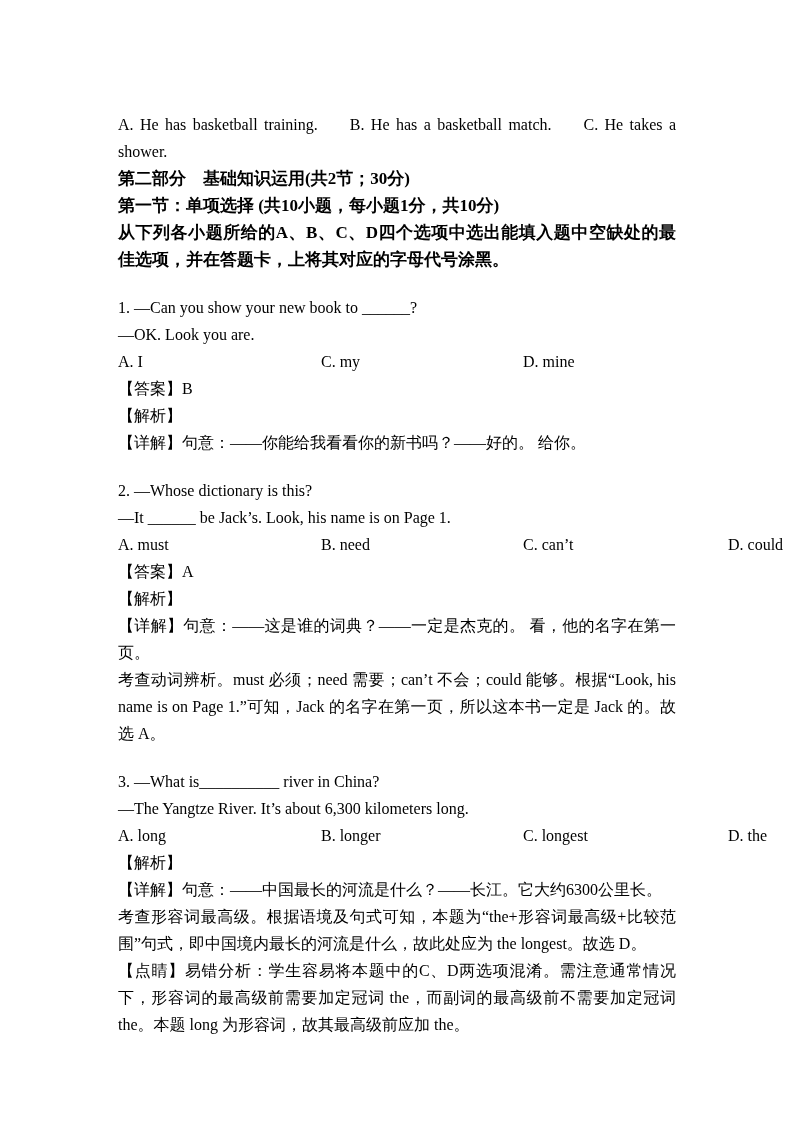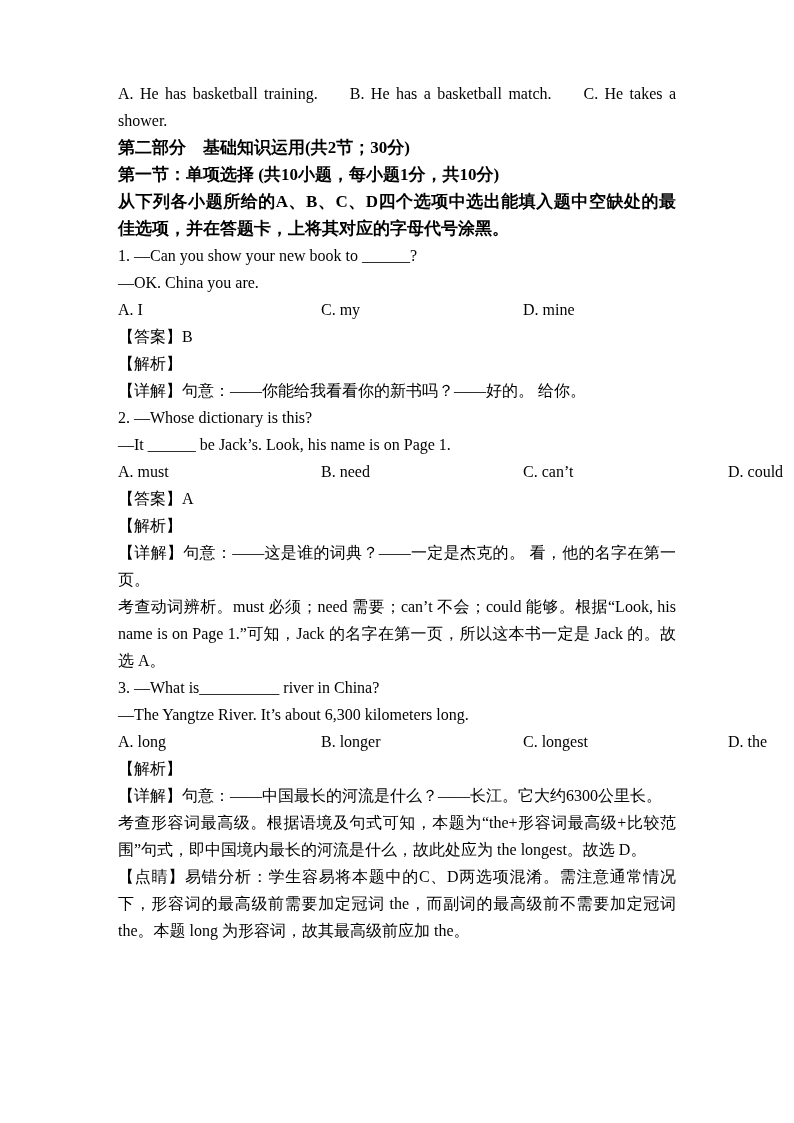--- a/index.html
+++ b/index.html
@@ -12,7 +12,7 @@
   }
   .content{
     position:absolute;
-    left:118px;top:80px;width:558px;
+    left:118px;top:111px;width:558px;
     font-family:"Liberation Serif","DejaVu Serif",serif;
     font-size:16px;
     line-height:27px;

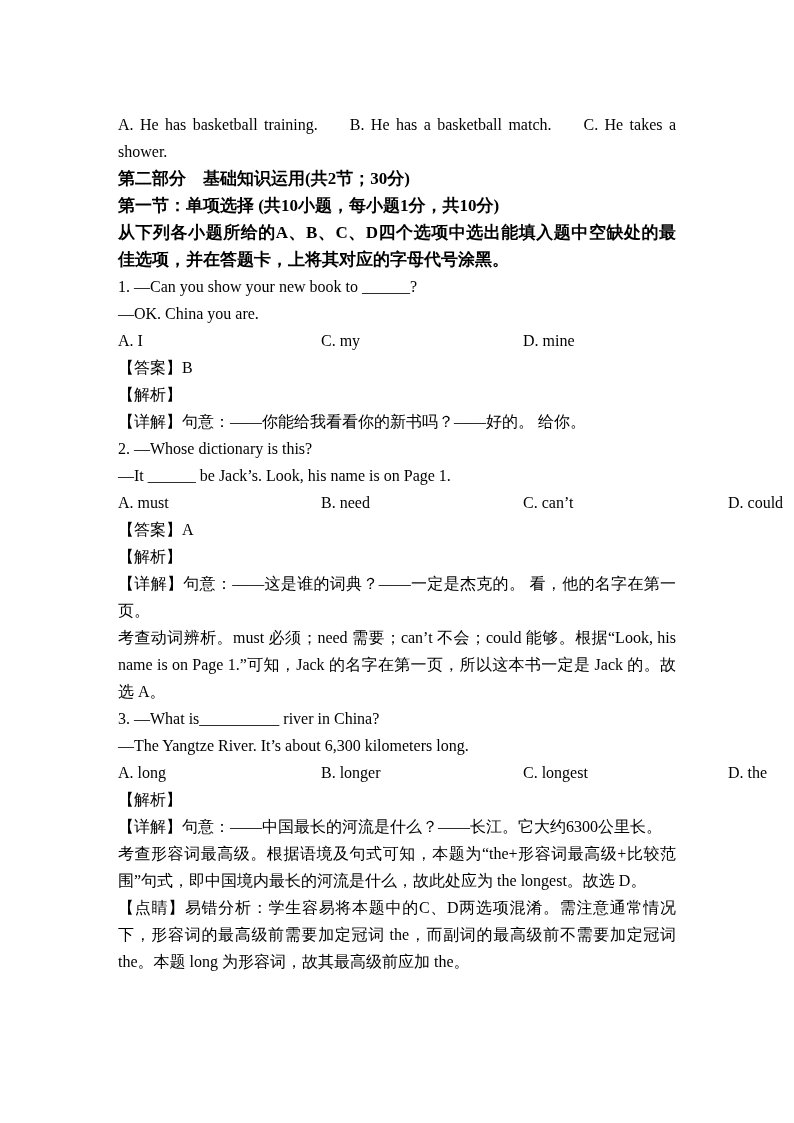--- a/index.html
+++ b/index.html
@@ -22,7 +22,7 @@
   .jz{text-align:justify;}
   .center{text-align:left;}
   .h{font-weight:bold;font-size:17px;}
-  .q{margin-top:0;}
+  .q{margin-top:21px;}
   .opts{
     display:grid;
     grid-template-columns:163px 162px 165px auto;

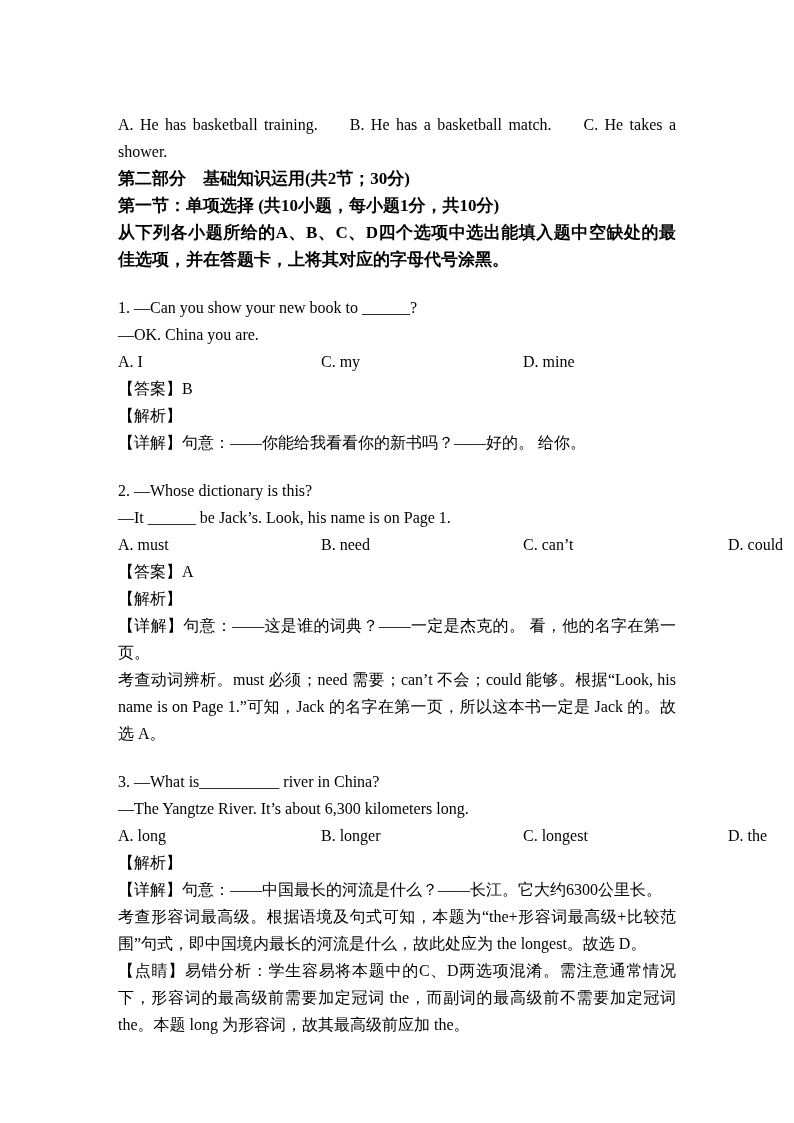--- a/index.html
+++ b/index.html
@@ -46,7 +46,7 @@
 
     <section class="q">
       <p>1. —Can you show your new book to ______?</p>
-      <p>—OK. China you are.</p>
+      <p>—OK. Look you are.</p>
       <div class="opts">
         <span>A. I</span>
         <span>C. my</span>

